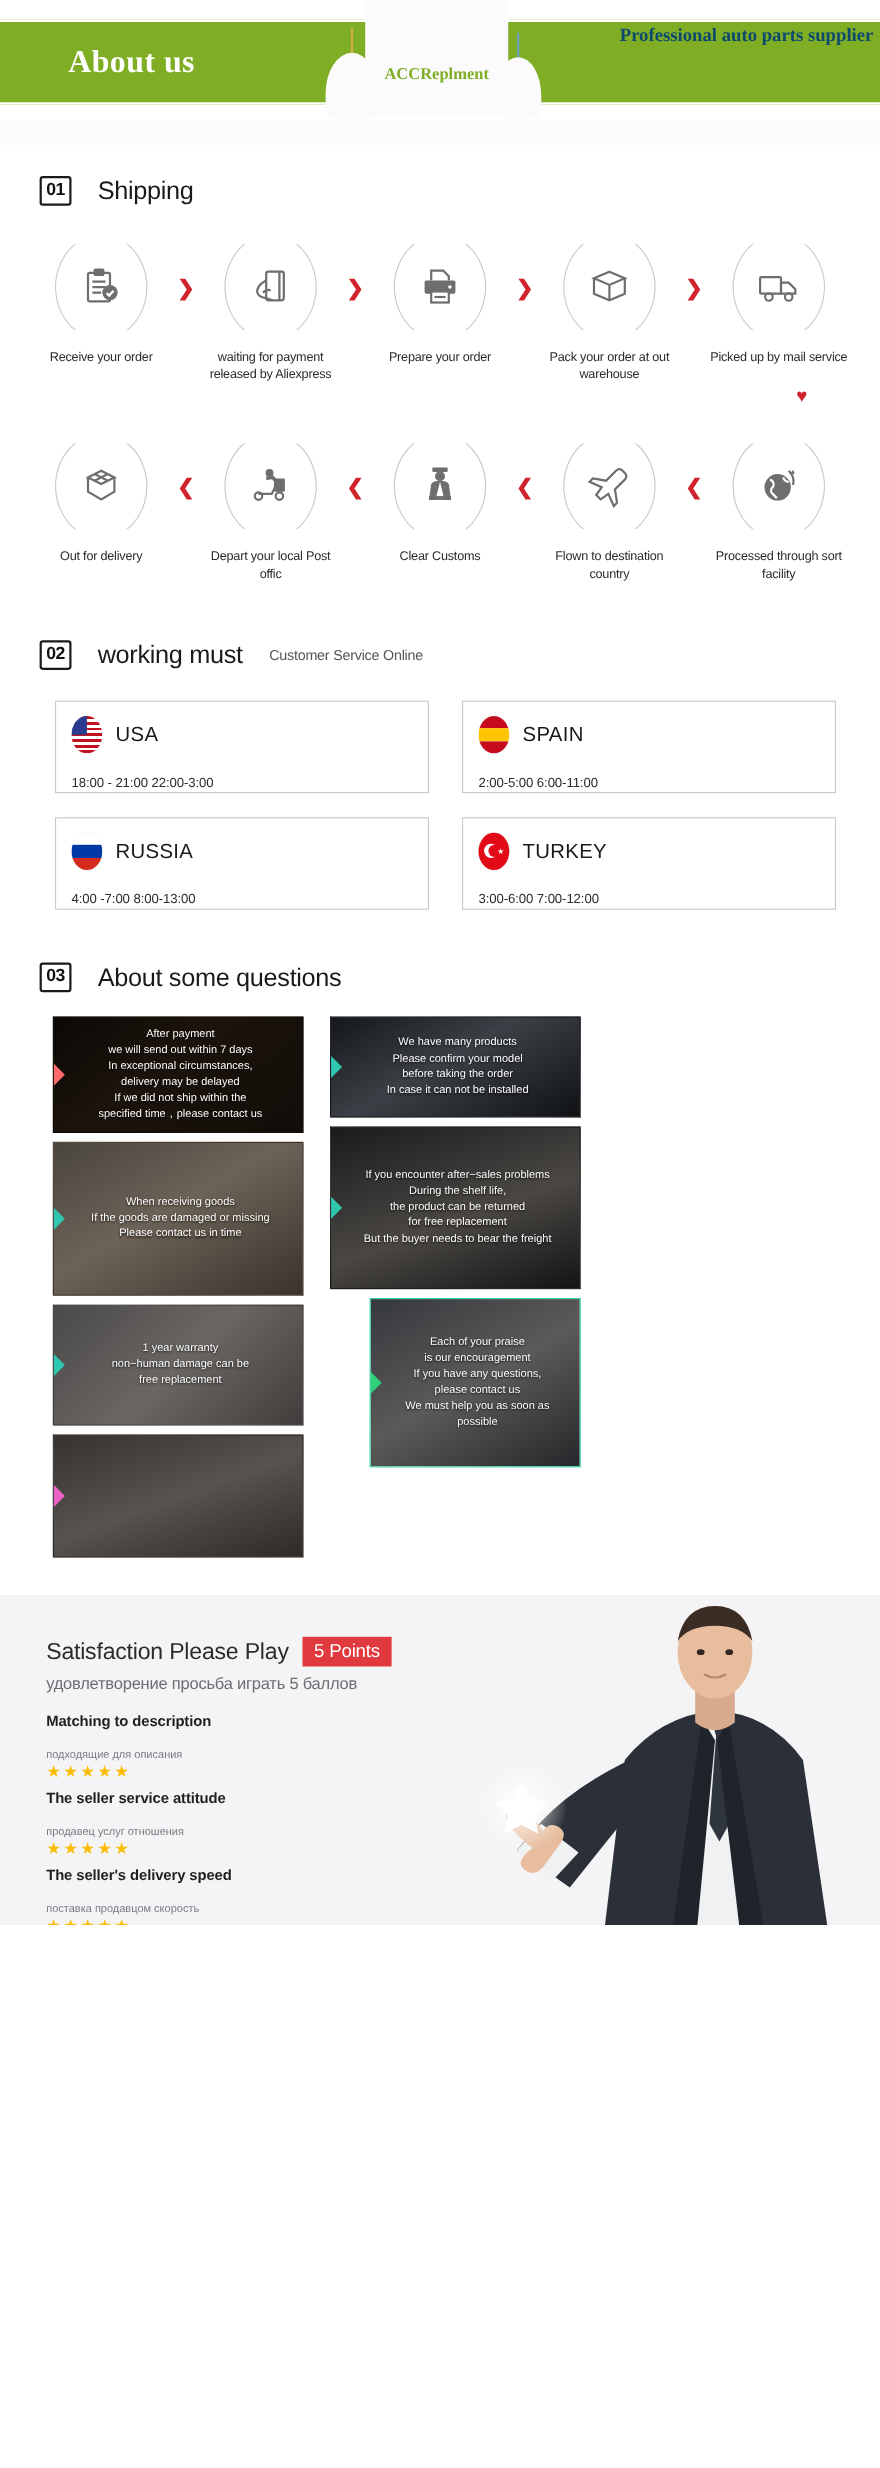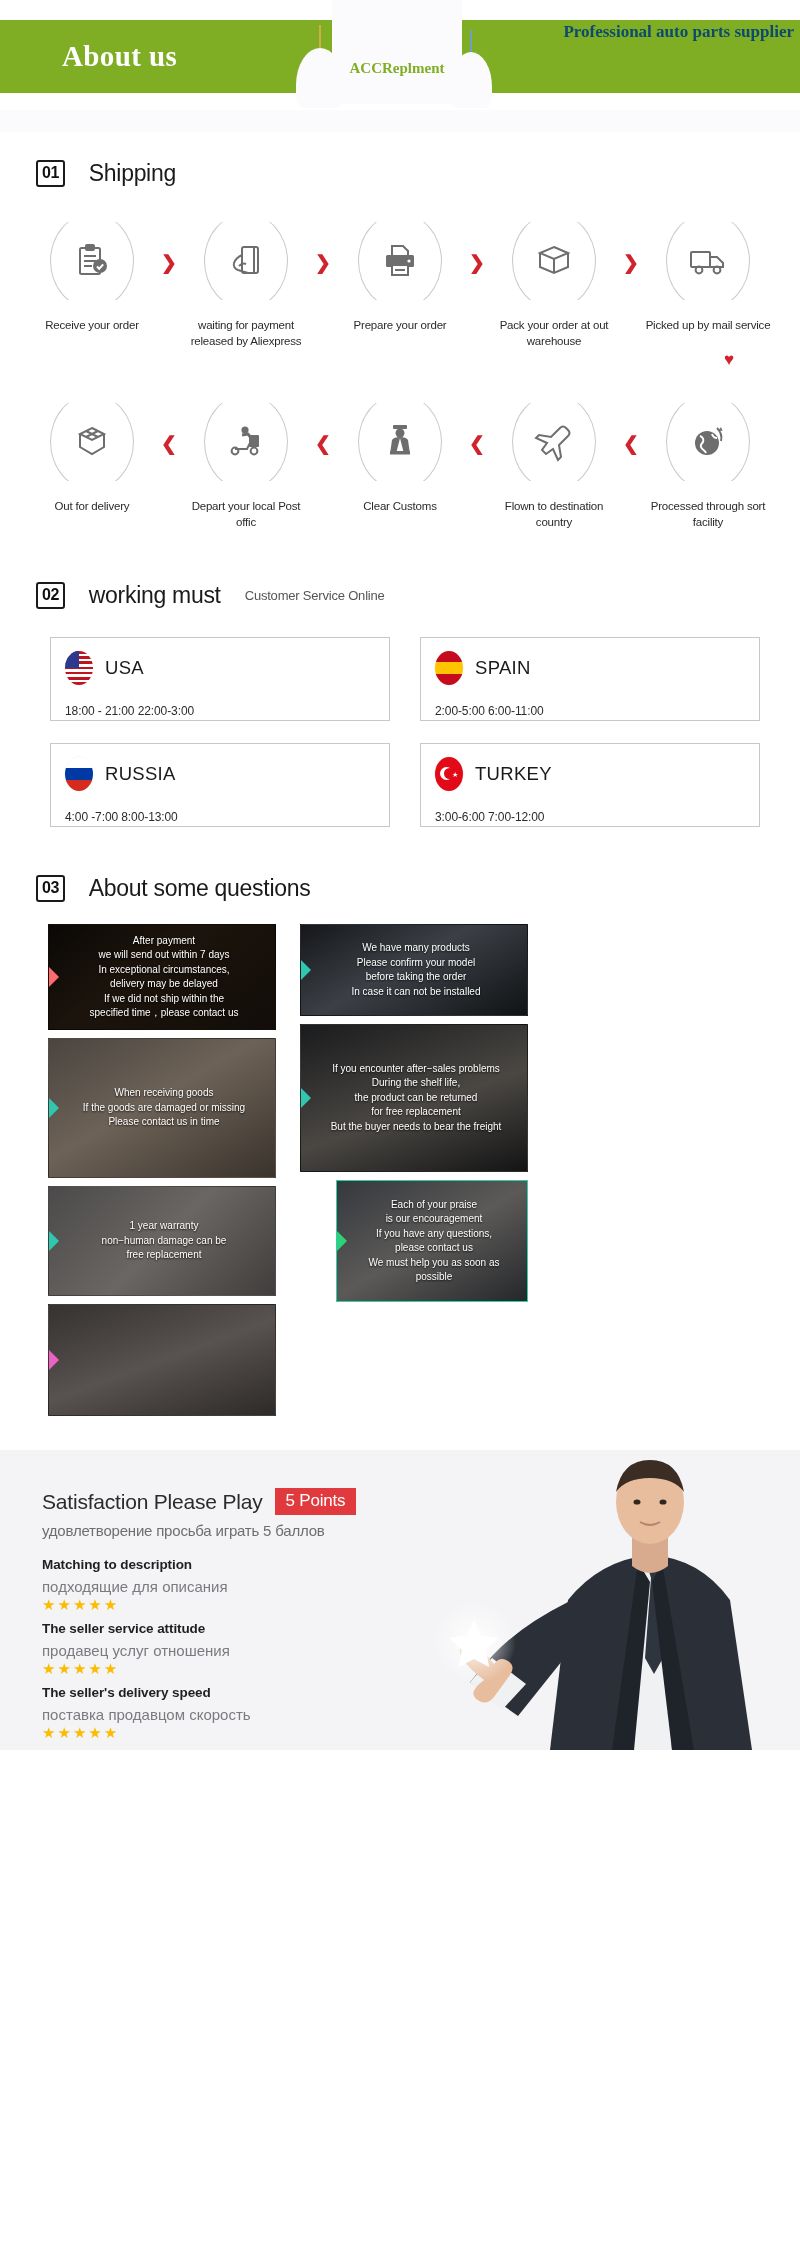--- a/index.html
+++ b/index.html
@@ -312,7 +312,7 @@
   .fc4 { height: 112px; background: linear-gradient(160deg,#353230 0%,#585250 50%,#2d2a28 100%); }
   .fr1 { height: 92px; background: linear-gradient(150deg,#15171a 0%,#3c4046 45%,#101214 100%); }
   .fr2 { height: 148px; background: linear-gradient(160deg,#1a1b1d 0%,#4a4743 55%,#141415 100%); }
-  .fr3 { height: 122px; background: linear-gradient(150deg,#35383d 0%,#5c5a58 50%,#25272a 100%); border:1px solid #2fd0a8;margin-left:36px; }
+  .fr3 { height: 154px; background: linear-gradient(150deg,#35383d 0%,#5c5a58 50%,#25272a 100%); border:1px solid #2fd0a8;margin-left:36px; }
   .tag-red { border-left-color: #ff6b6b; }
   .tag-teal { border-left-color: #2fc7b0; }
   .tag-pink { border-left-color: #e962c4; }

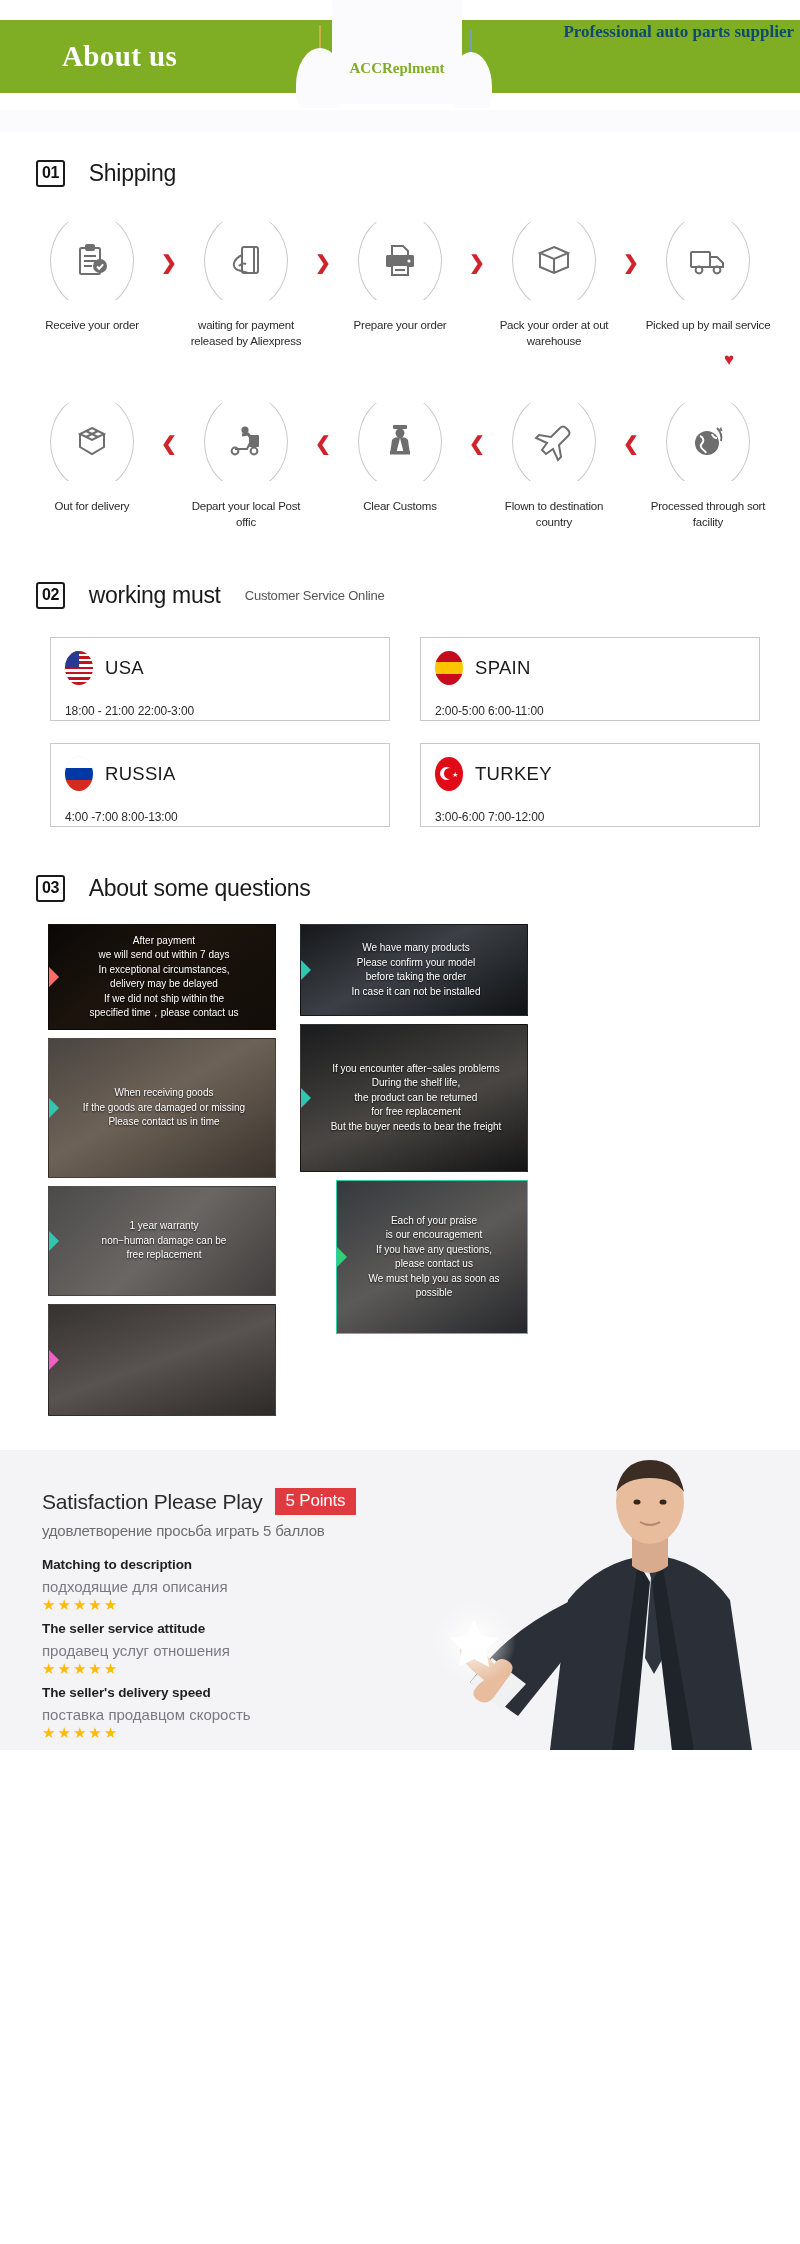--- a/index.html
+++ b/index.html
@@ -355,9 +355,9 @@
     letter-spacing: -0.1px;
   }
   .rating-ru {
-    font-size: 15px;
+    font-size: 10px;
     color: #7a7a80;
-    margin-top: 6px;
+    margin-top: 18px;
   }
   .stars {
     color: #fbbc05;

